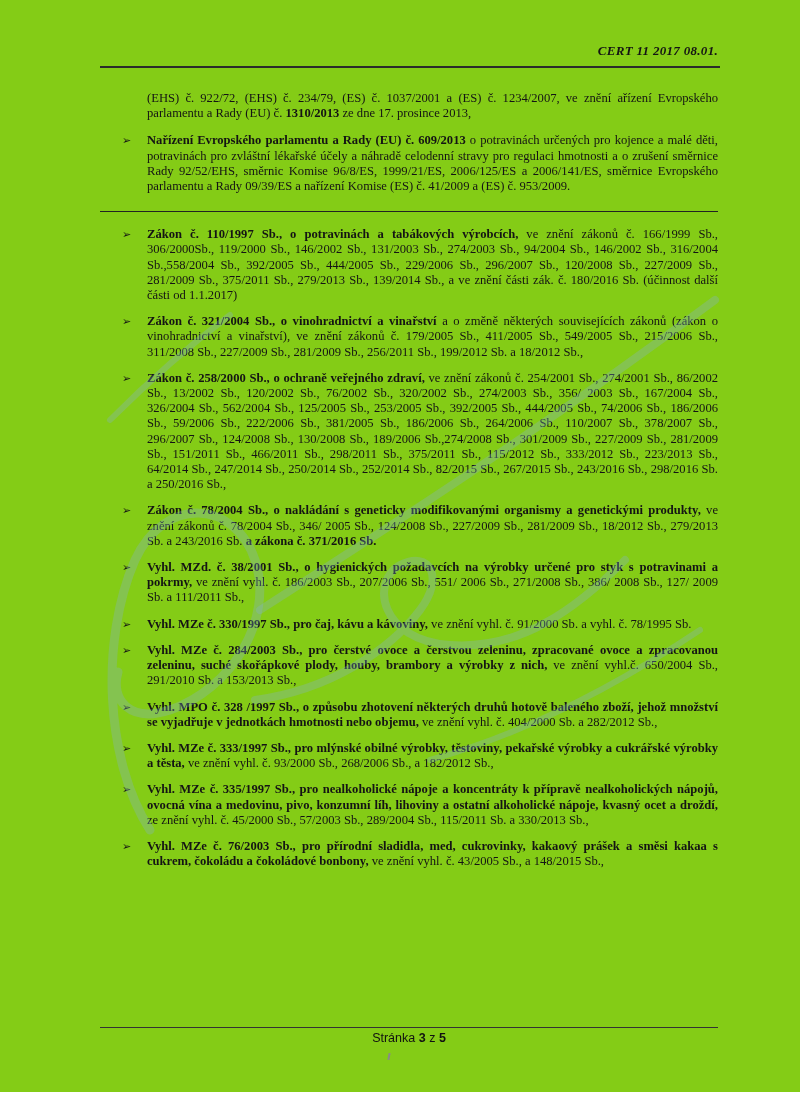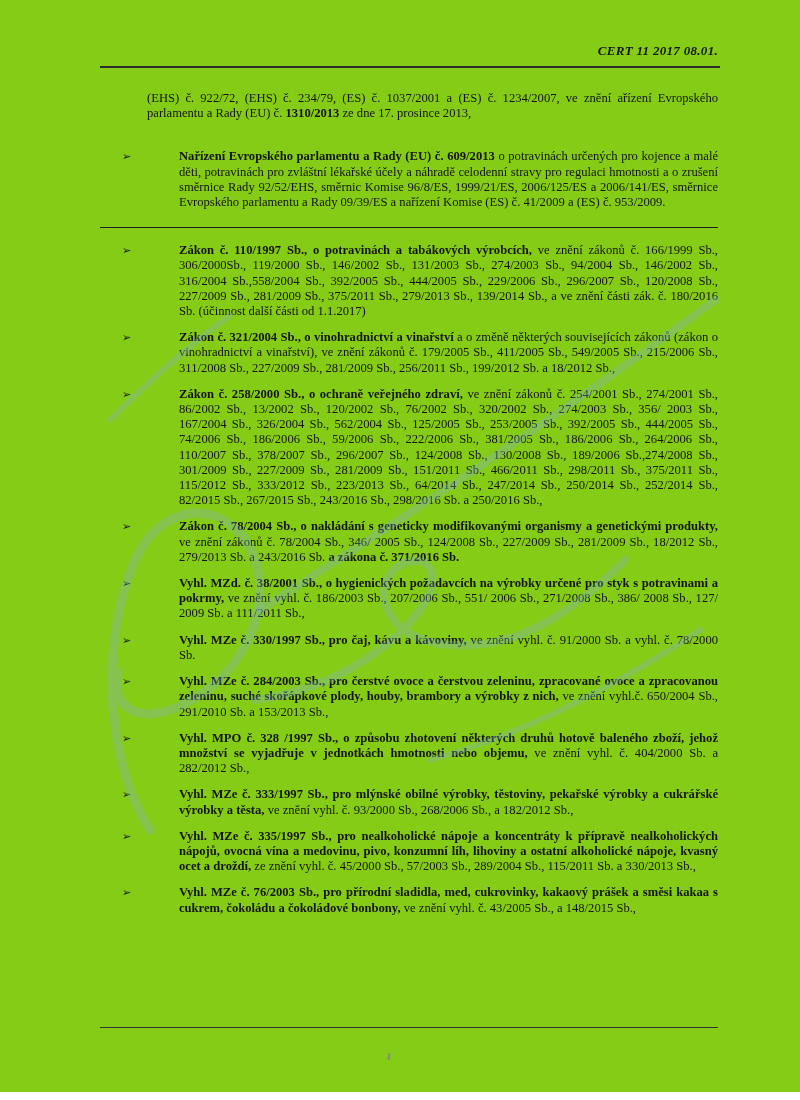--- a/index.html
+++ b/index.html
@@ -38,7 +38,7 @@
     line-height: 15.2px;
   }
   .intro {
-    margin: 0 0 28px 25px;
+    margin: 0 0 12px 25px;
     text-align: justify;
   }
   .list-item {

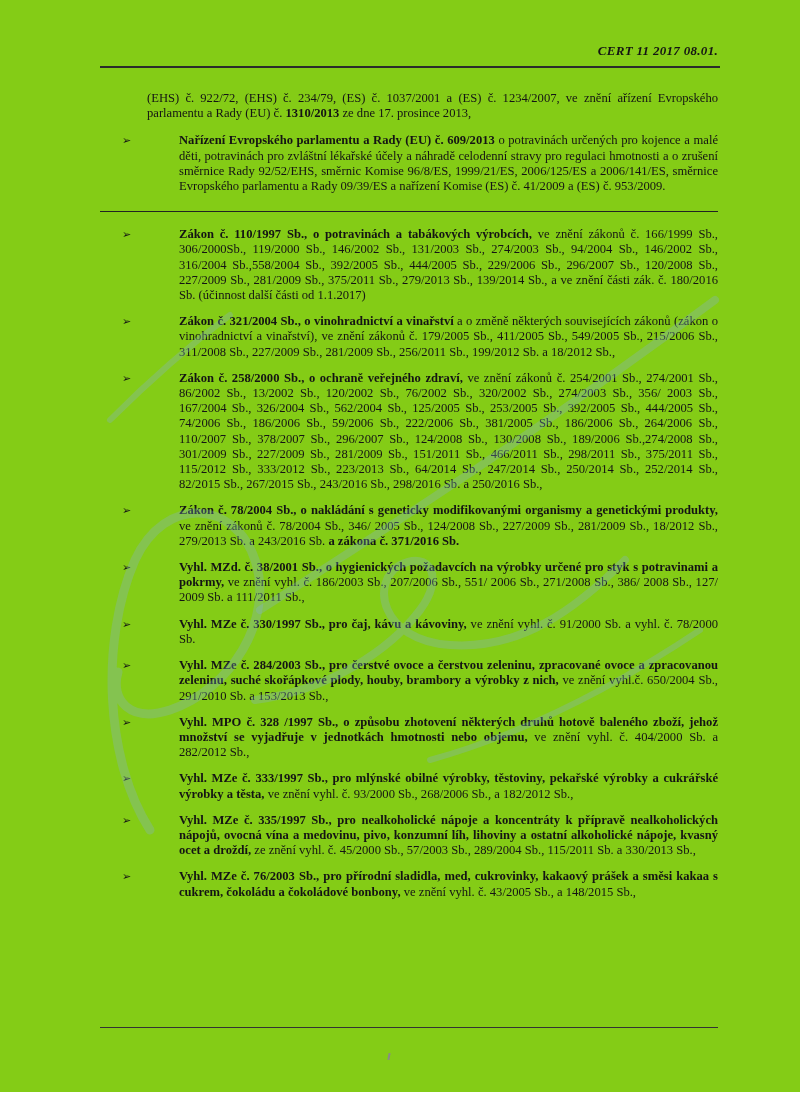--- a/index.html
+++ b/index.html
@@ -54,7 +54,6 @@
   .item-body {
     flex: 1;
     text-align: justify;
-    margin-left: 32px;
   }
   .b { font-weight: 700; }
   .section-divider {

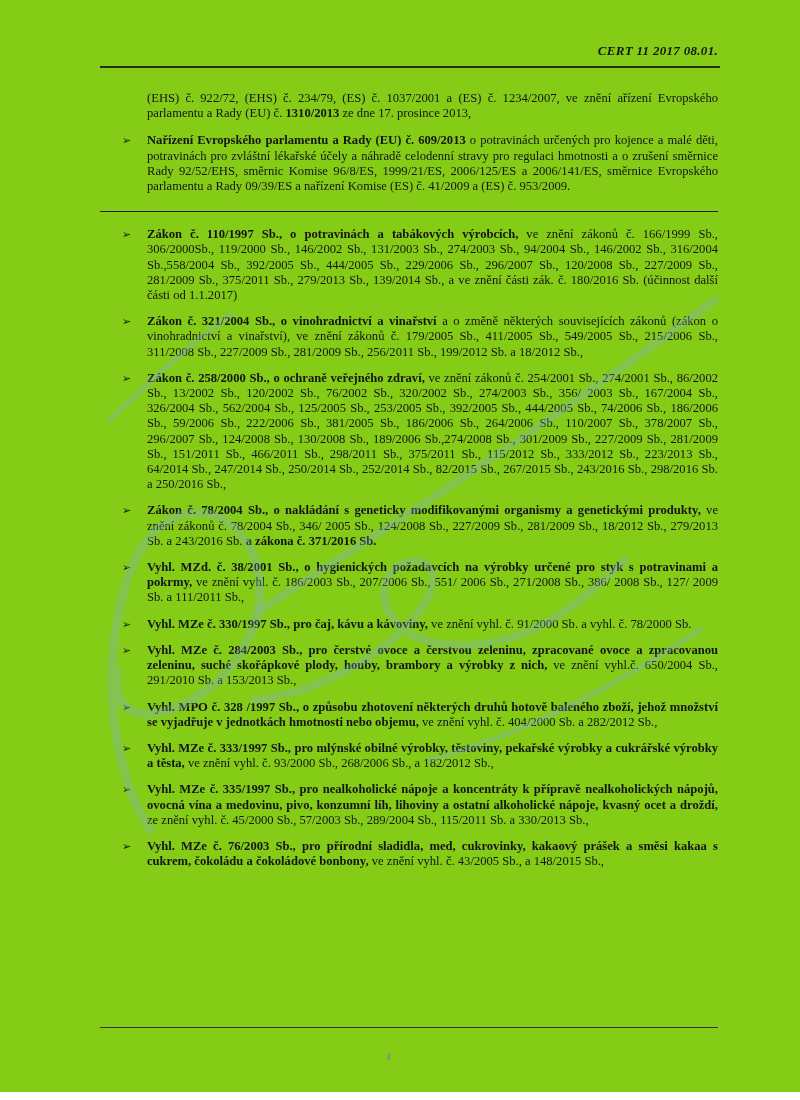--- a/index.html
+++ b/index.html
@@ -149,7 +149,7 @@
         </div>
         <div class="list-item">
           <span class="bullet">➢</span>
-          <span class="item-body"><span class="b">Vyhl. MZe č. 330/1997 Sb., pro čaj, kávu a kávoviny,</span><span> ve znění vyhl. č. 91/2000 Sb. a vyhl. č. 78/2000 Sb.</span></span>
+          <span class="item-body"><span class="b">Vyhl. MZe č. 330/1997 Sb., pro čaj, kávu a kávoviny,</span><span> ve znění vyhl. č. 91/2000 Sb. a vyhl. č. 78/1995 Sb.</span></span>
         </div>
         <div class="list-item">
           <span class="bullet">➢</span>

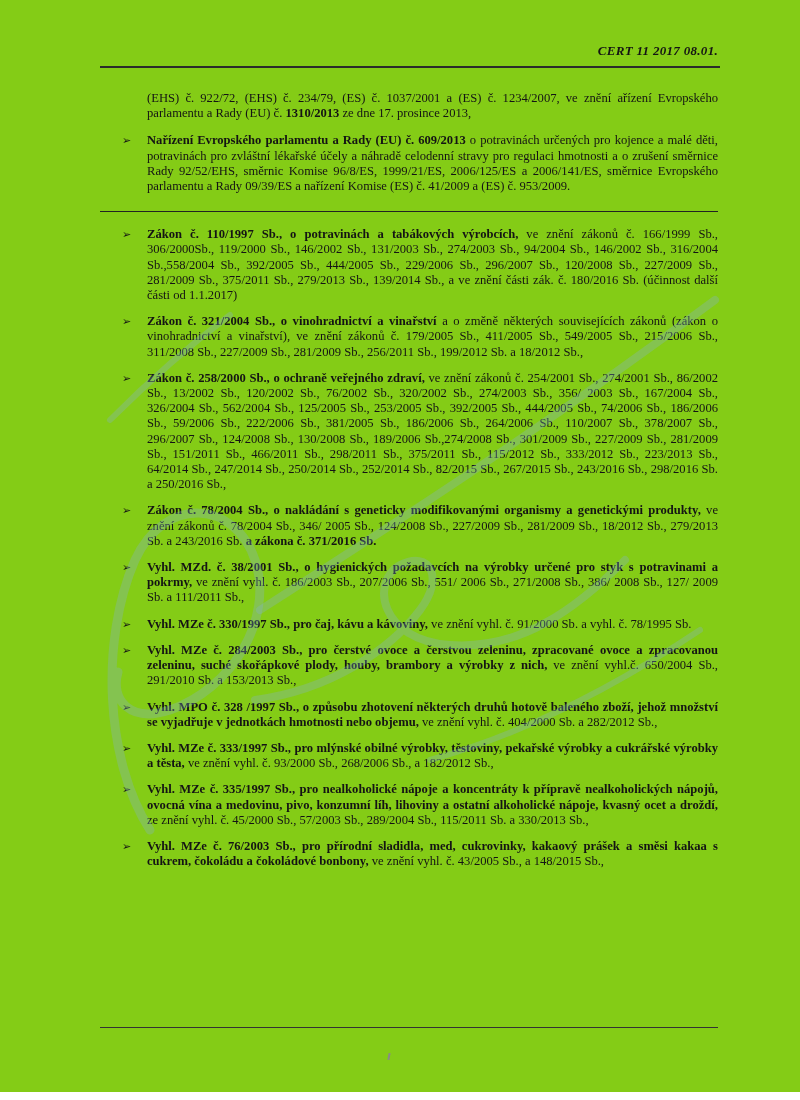--- a/index.html
+++ b/index.html
@@ -176,6 +176,7 @@
   </div>
 
   <div class="footer-rule"></div>
+  <div class="footer-text"><span>Stránka</span> <span class="b">3</span> <span>z</span> <span class="b">5</span></div>
   <div class="artifact"></div>
 
 </div>

